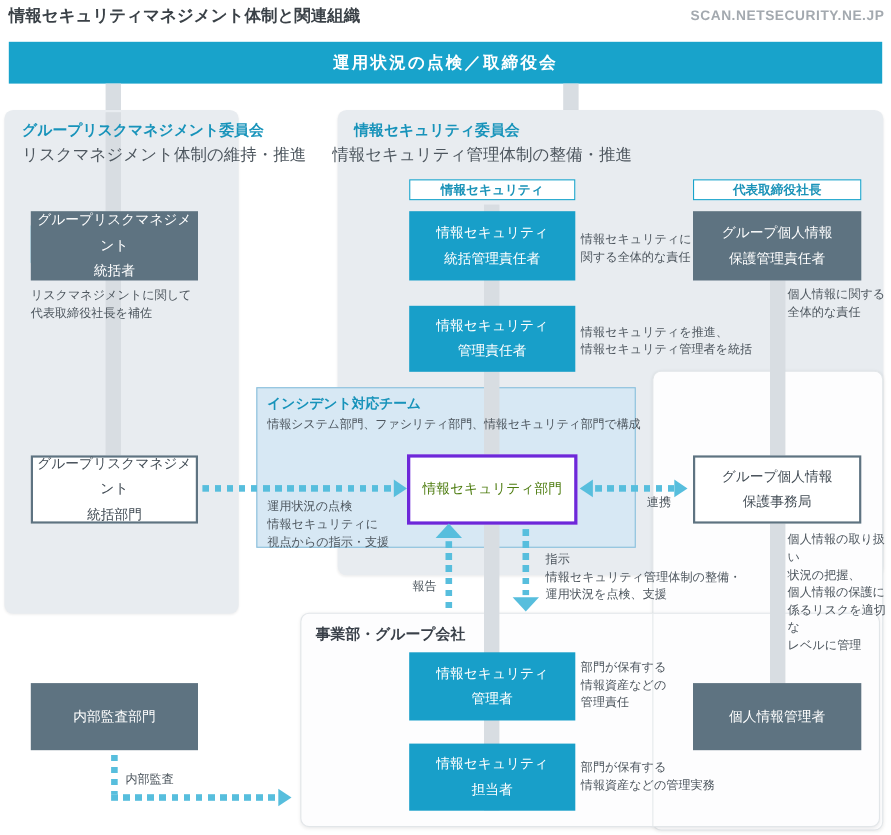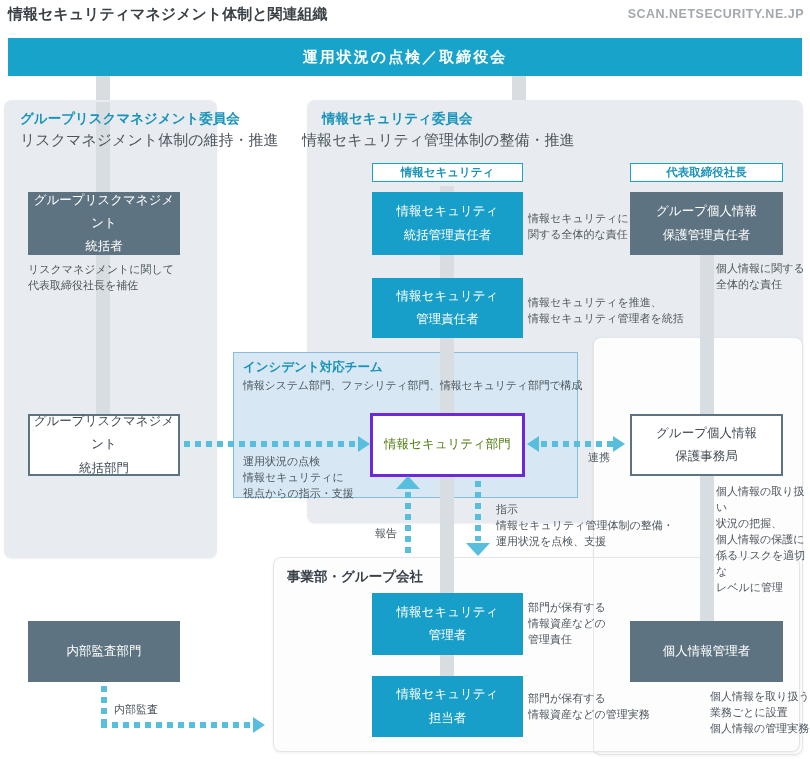--- a/index.html
+++ b/index.html
@@ -117,9 +117,6 @@
   <div class="abs note" style="left:528px;top:691px;">部門が保有する
 情報資産などの管理実務</div>
   <div class="abs box slate" style="left:630px;top:621px;width:153px;height:61px;">個人情報管理者</div>
-  <div class="abs note" style="left:710px;top:689px;">個人情報を取り扱う
-業務ごとに設置
-個人情報の管理実務</div>
 
   <div class="abs box slate" style="left:28px;top:621px;width:152px;height:61px;">内部監査部門</div>
 

